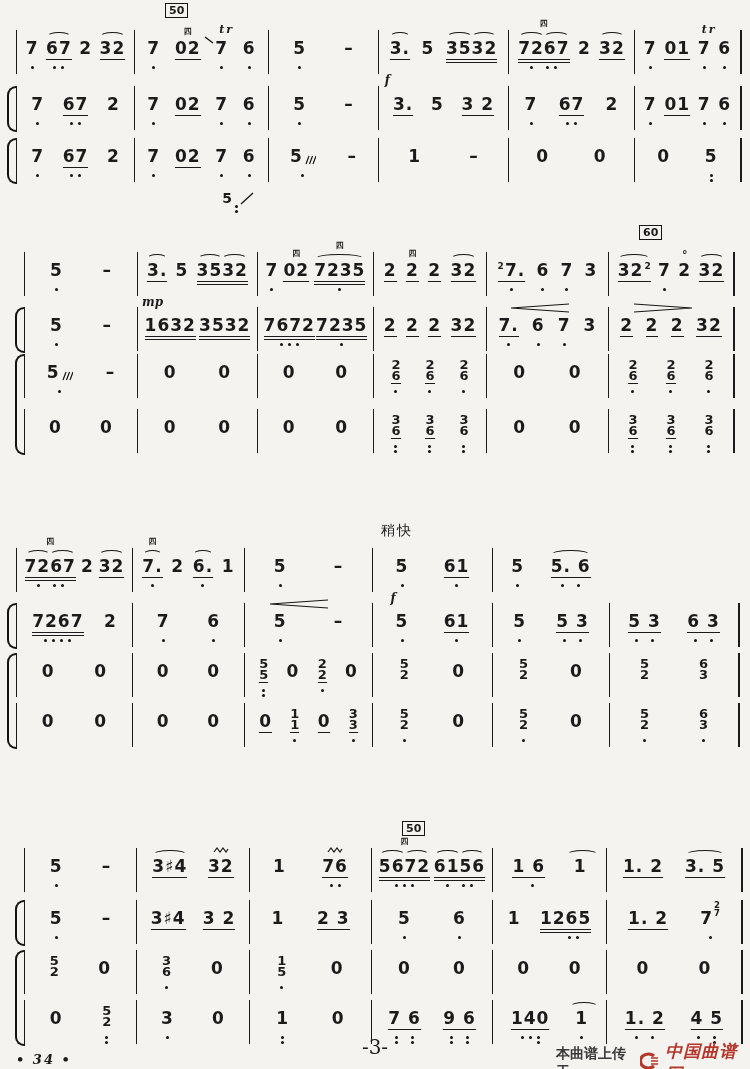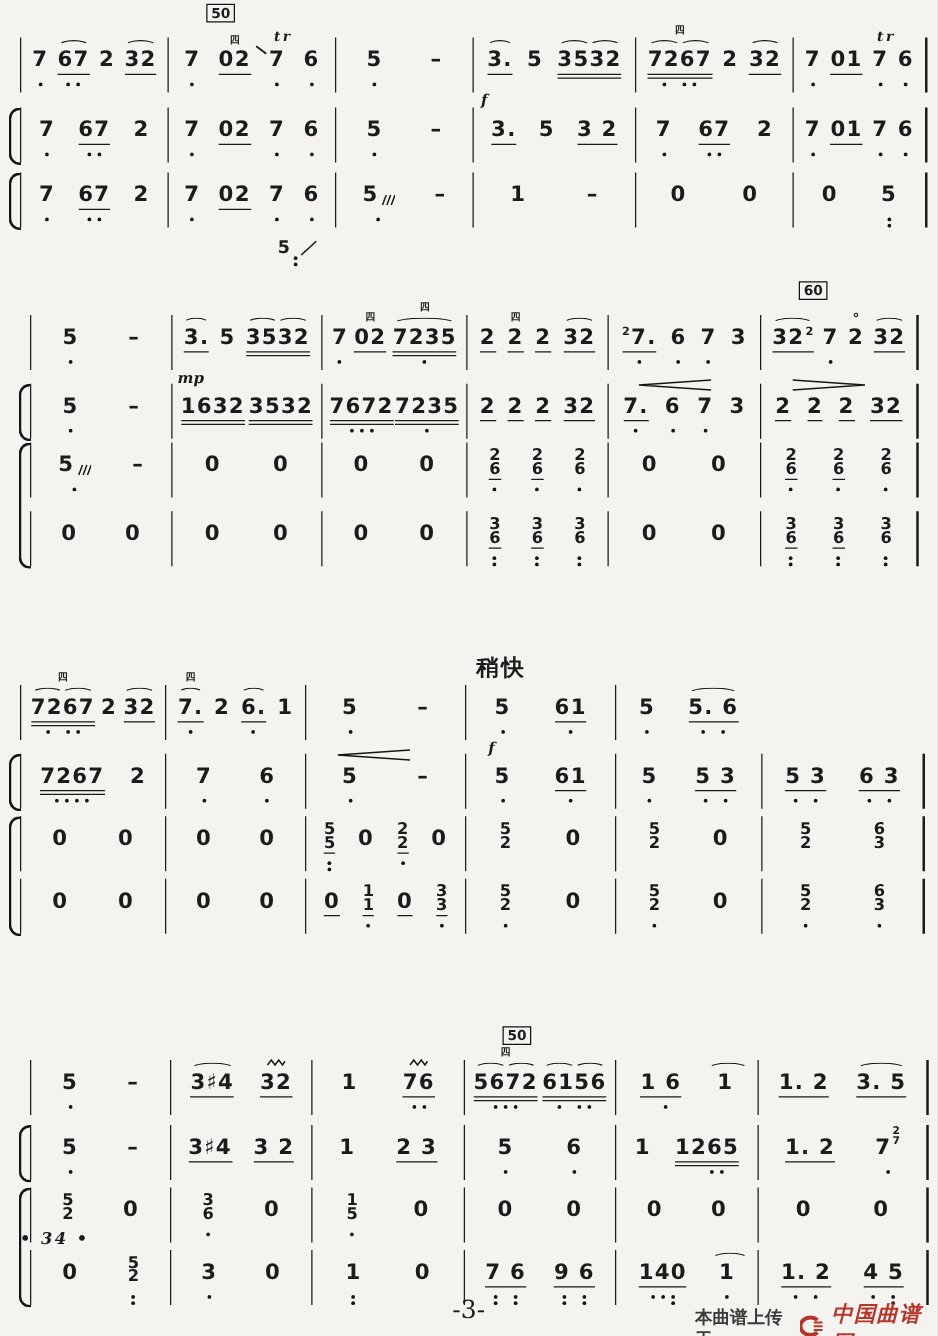--- a/index.html
+++ b/index.html
@@ -31,7 +31,7 @@
   .gr{display:flex;flex-direction:column;font-weight:bold;font-size:8.5px;line-height:7.5px;position:relative;top:-10px;margin-left:1px;}
   .box{position:absolute;top:-27px;left:2px;font-weight:bold;font-size:11px;line-height:13px;
        border:1.3px solid #141414;padding:0 3px;margin-left:28px;}
-  .tempo{position:absolute;top:-26px;left:8px;font-weight:bold;font-size:18px;letter-spacing:2px;}
+  .tempo{position:absolute;top:-26px;left:8px;font-weight:normal;font-size:14px;letter-spacing:2px;}
   .dyn{position:absolute;bottom:-13px;left:-5px;font:italic bold 12px "DejaVu Serif",serif;}
   .hp{position:absolute;bottom:-12px;left:20%;width:58%;height:10px;}
   .sub5{position:absolute;top:43px;left:55%;display:flex;align-items:flex-start;}

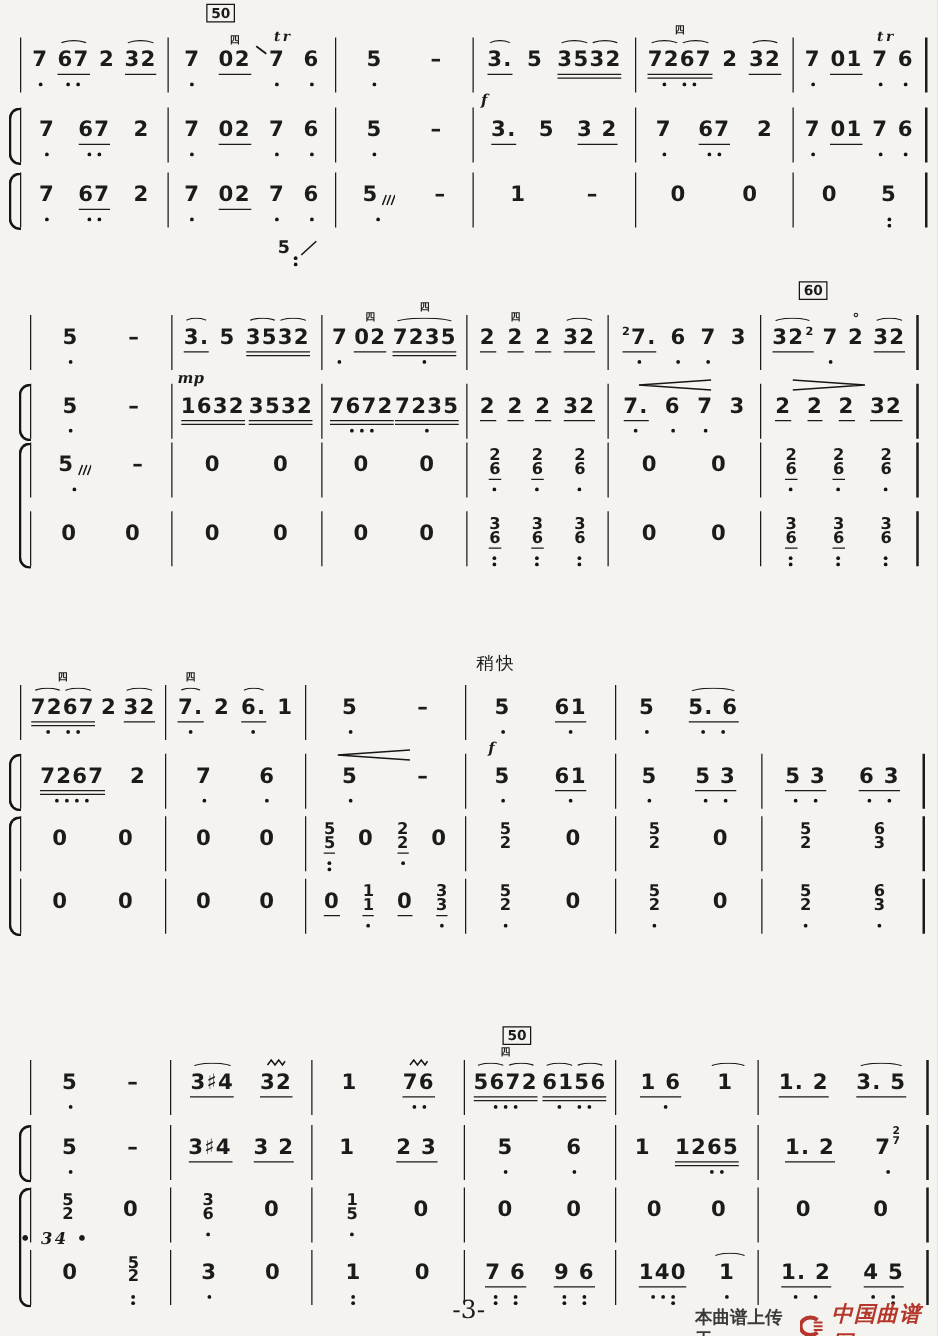--- a/index.html
+++ b/index.html
@@ -40,7 +40,7 @@
        border-radius:9px 0 0 9px;}
   .trem{margin-left:2px;position:relative;top:3px;}
   .sl{position:absolute;top:-9px;left:-11px;}
-  .footer-left{position:absolute;left:16px;top:984px;font:italic bold 13px "DejaVu Serif",serif;letter-spacing:2px;}
+  .footer-left{position:absolute;left:16px;top:1052px;font:italic bold 13px "DejaVu Serif",serif;letter-spacing:2px;}
   .footer-page{position:absolute;left:0;right:0;top:1035px;text-align:center;font:20px "DejaVu Serif",serif;}
   .watermark{position:absolute;left:556px;top:1040px;display:flex;align-items:center;gap:5px;}
   .wm-prefix{font-weight:bold;font-size:14px;color:#3a3a3a;}

